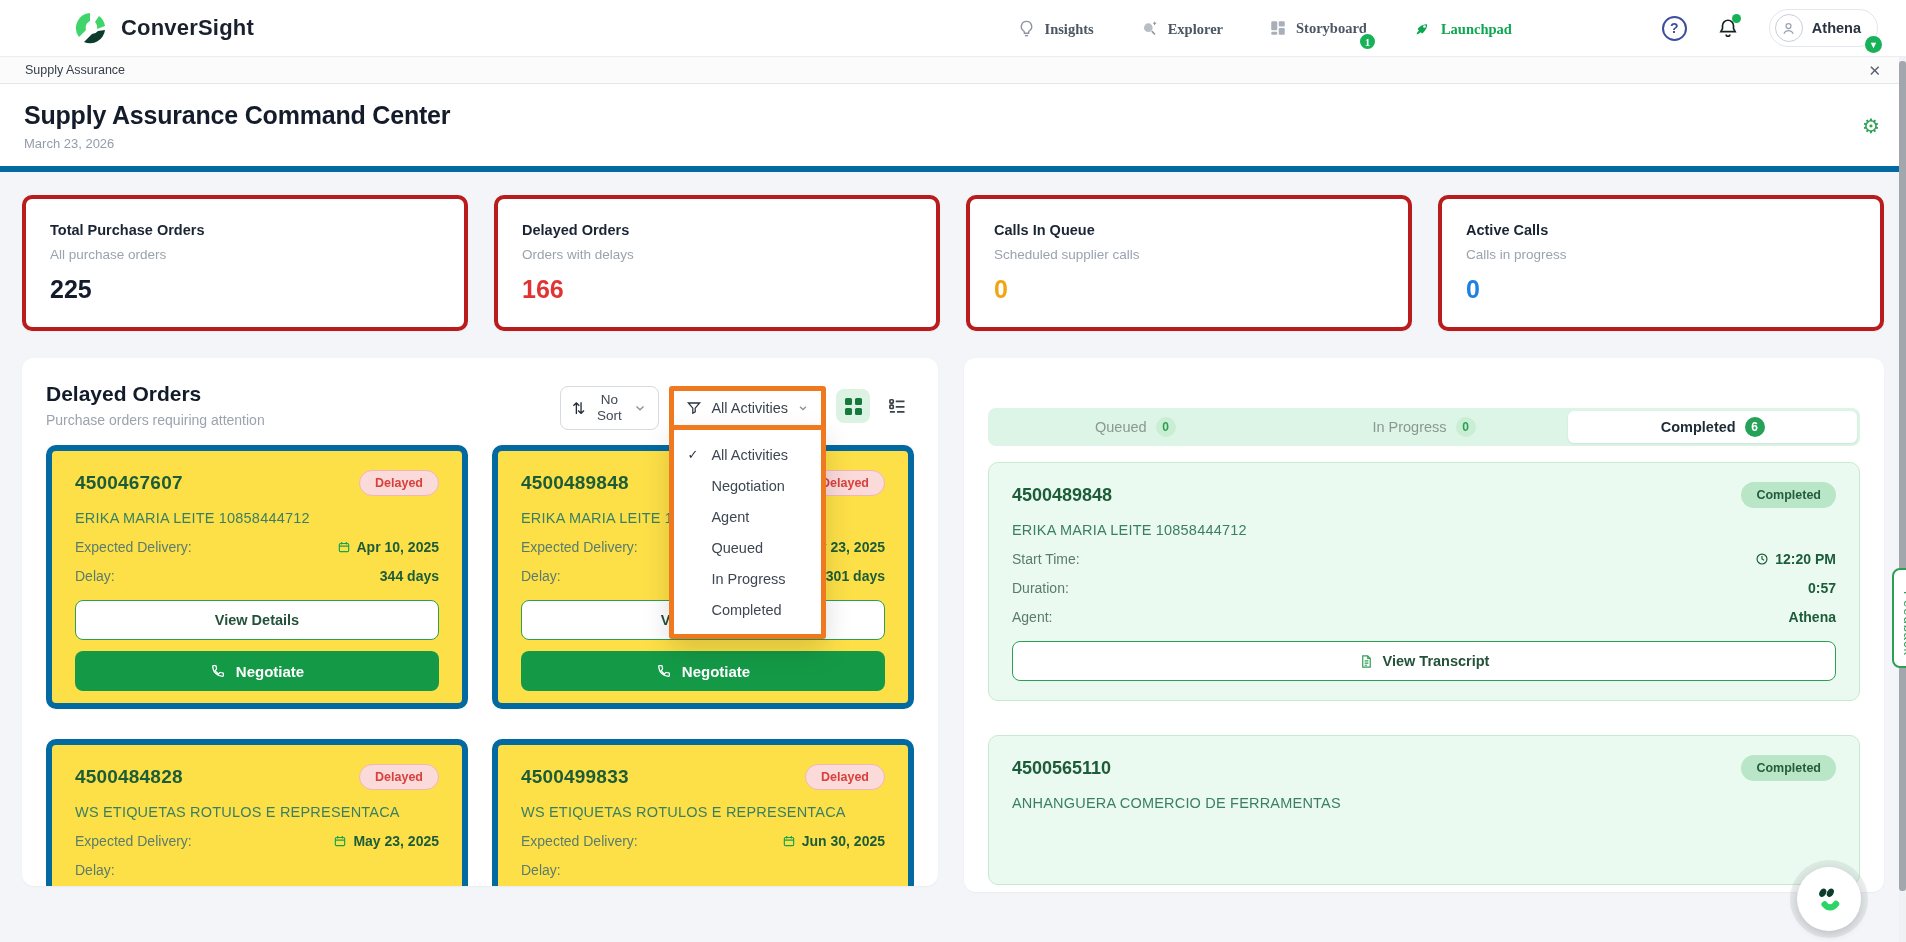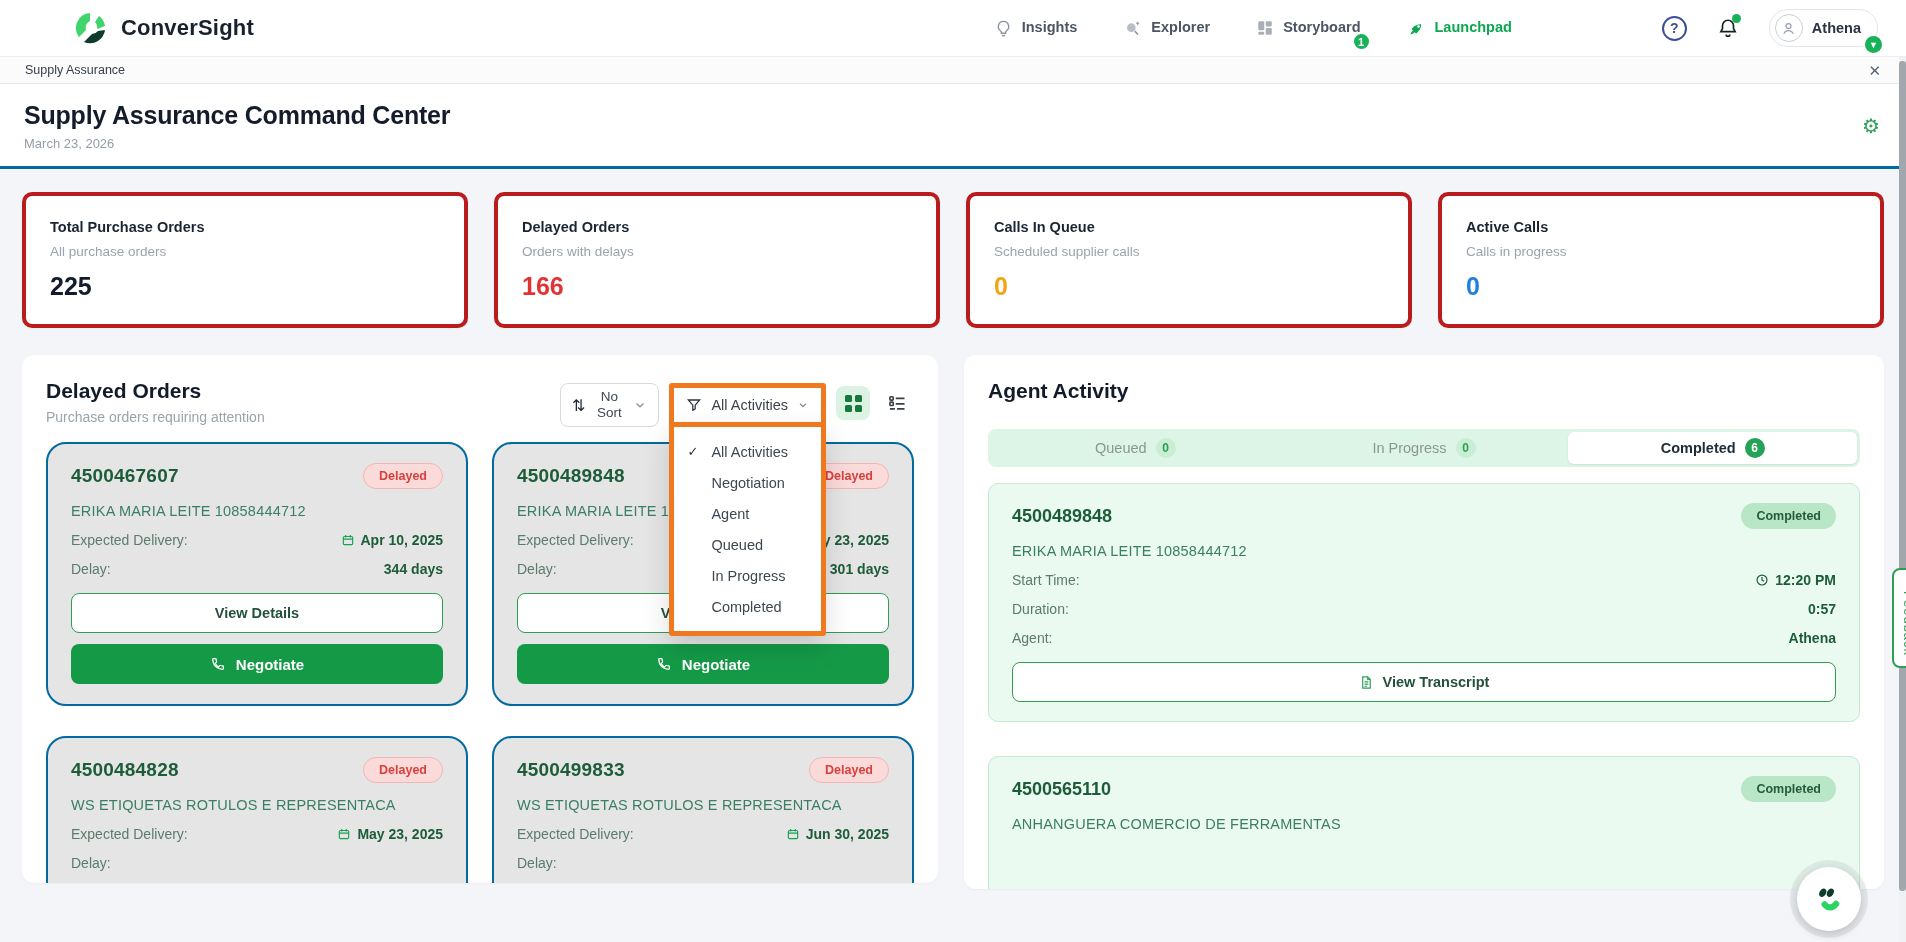--- a/index.html
+++ b/index.html
@@ -16,8 +16,8 @@
   .brand { display:flex; align-items:center; gap:11px; }
   .brand-name { font-size:22px; font-weight:700; color:#19212e; letter-spacing:.2px; }
   .nav-menu { margin-left:auto; display:flex; align-items:center; gap:46px; margin-right:150px; }
-  .nav-item { display:flex; align-items:flex-start; gap:9px; font-size:14.5px; font-weight:600;
-    color:#4b5563; cursor:pointer; position:relative; }
+  .nav-item { display:flex; align-items:flex-end; gap:9px; font-size:14.5px; font-weight:600;
+    color:#4b5563; cursor:pointer; position:relative;font-family:Liberation Serif, serif; }
   .nav-item.active { color:#0ca750; }
   .nav-badge { position:absolute; right:-10px; bottom:-14px; width:19px; height:19px;
     border-radius:50%; background:#17b157; border:2px solid #fff; color:#fff;

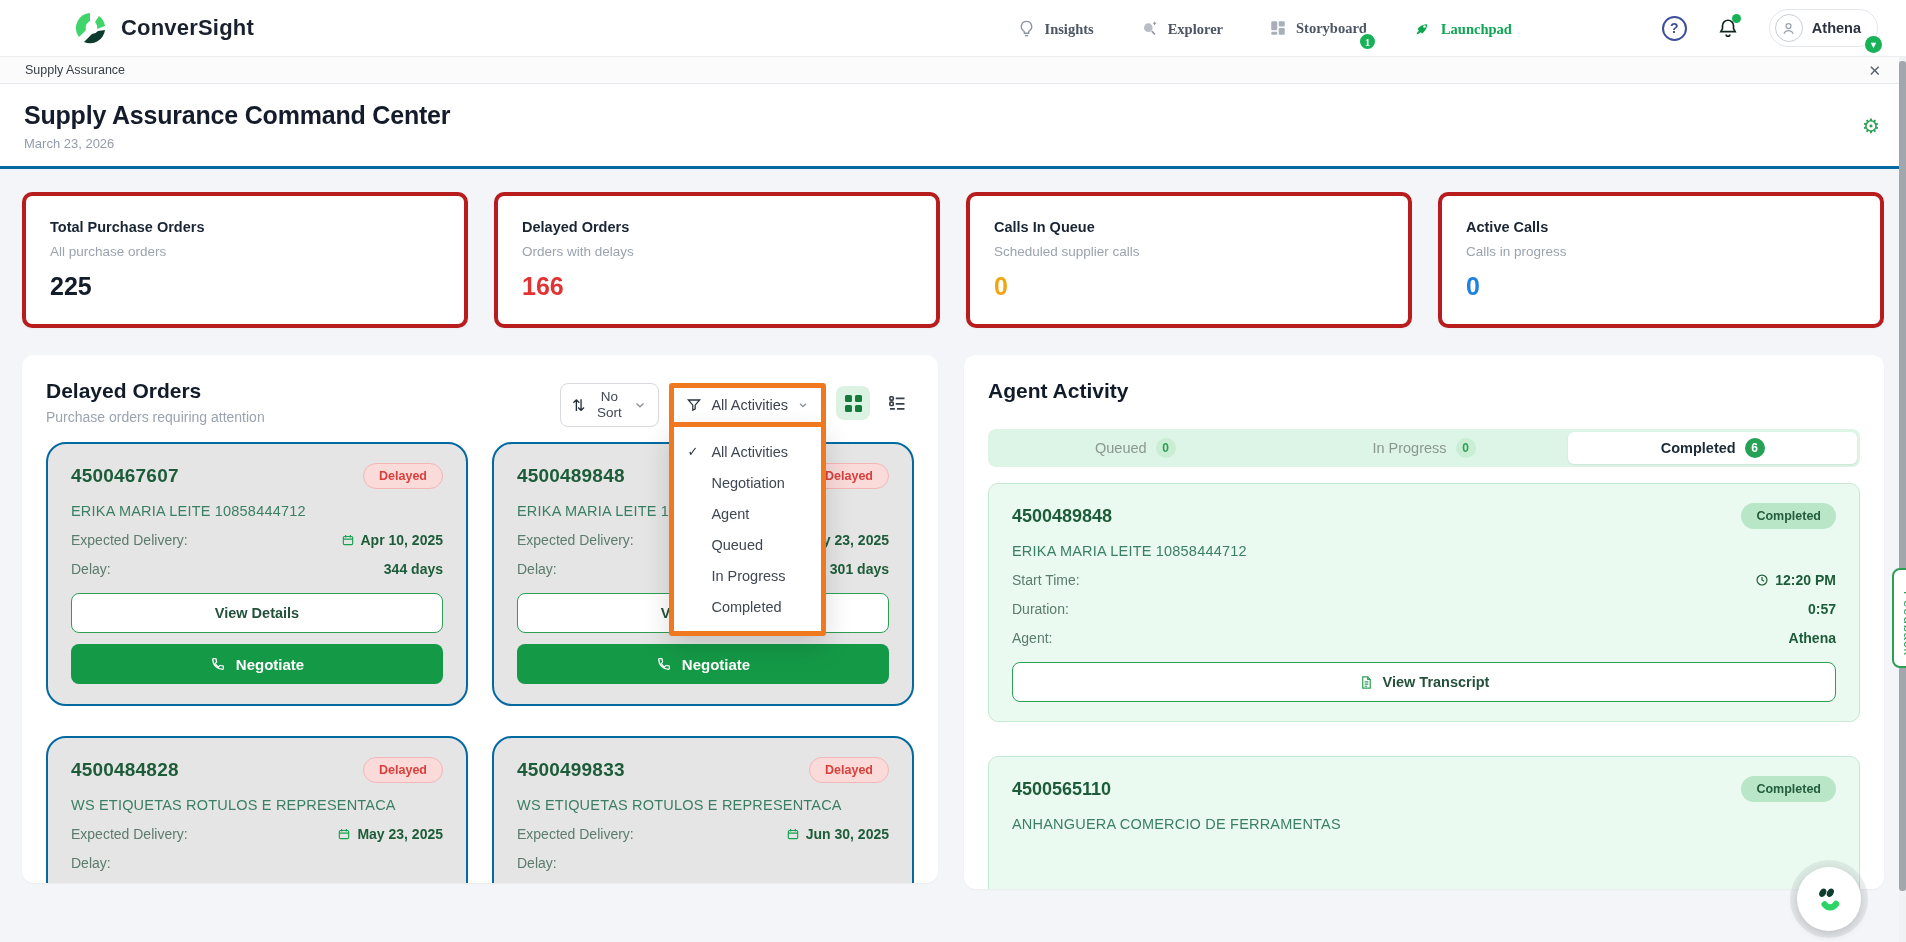--- a/index.html
+++ b/index.html
@@ -45,7 +45,7 @@
   .tab-close { margin-left:auto; font-size:15px; color:#5b6370; cursor:pointer; line-height:1; }
 
   
-  .page-header { background:#fff; border-bottom:3px solid #0369a1; padding:17px 26px 15px 24px;
+  .page-header { background:#fff; border-bottom:6px solid #0369a1; padding:17px 26px 15px 24px;
     display:flex; align-items:flex-end; }
   .page-title { font-size:25px; font-weight:700; color:#141c2b; letter-spacing:-.2px; }
   .page-date { font-size:13px; color:#939daa; margin-top:6px; }

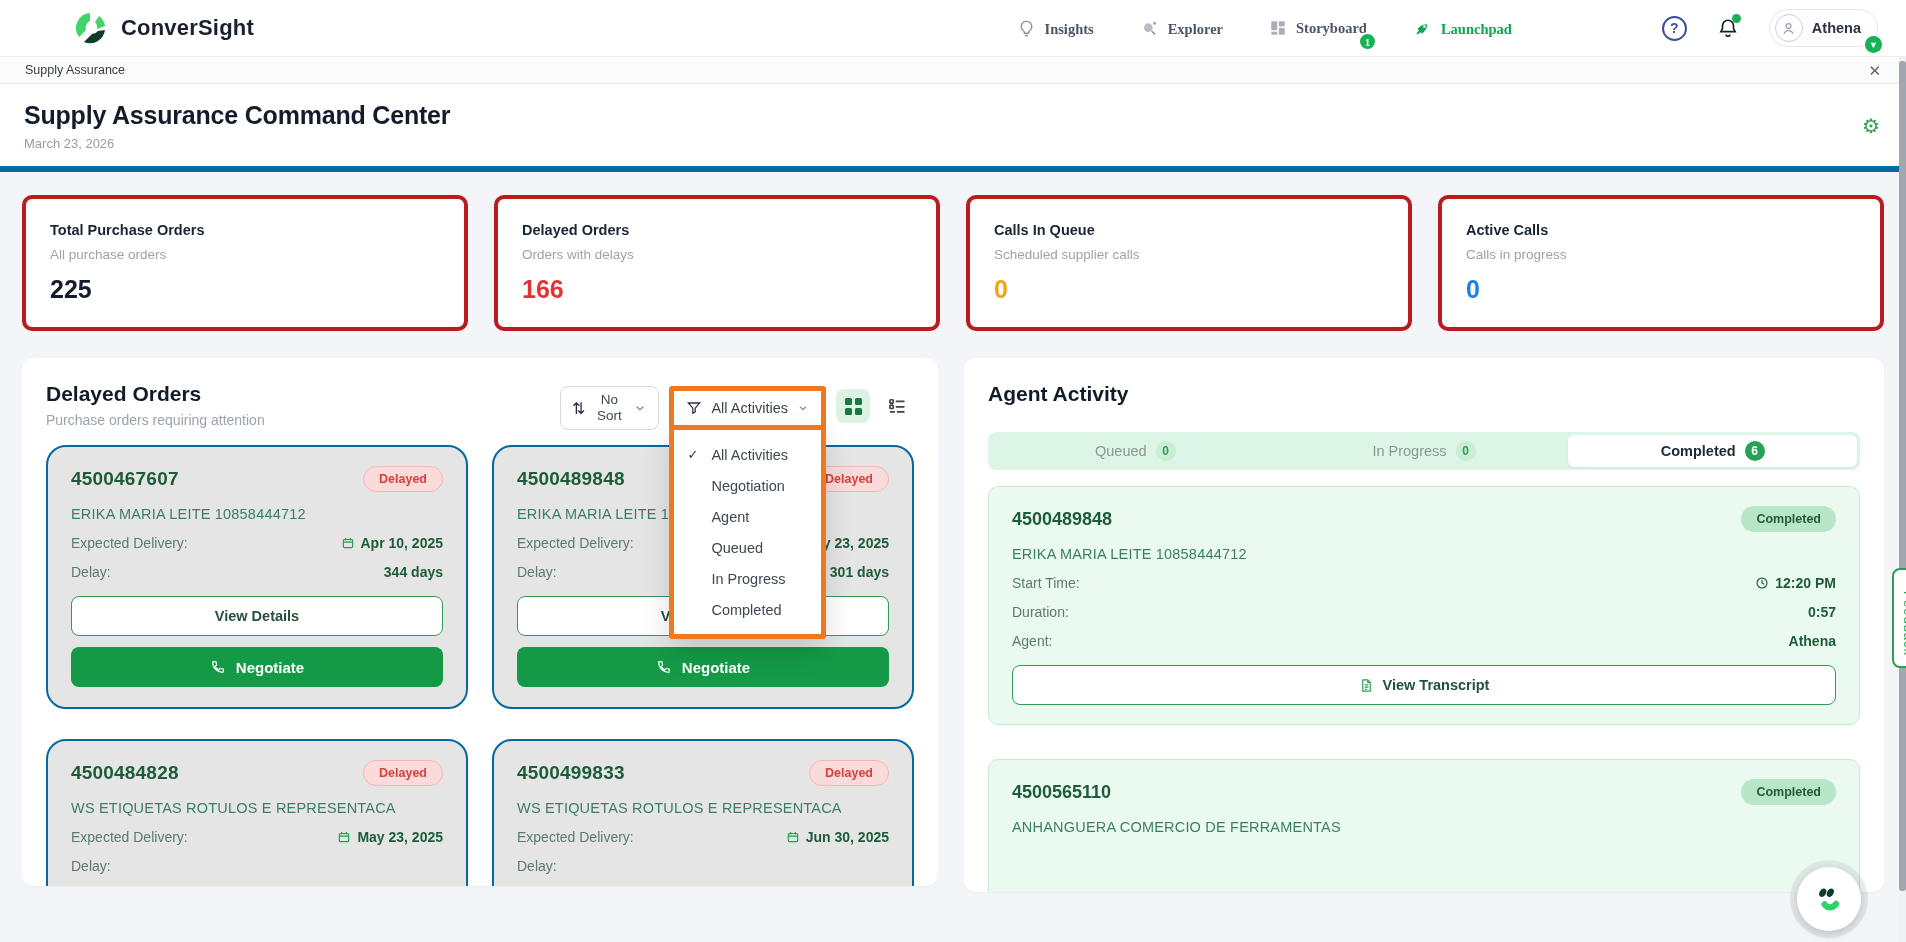--- a/index.html
+++ b/index.html
@@ -429,7 +429,6 @@
     </section>
 
     <section class="panel panel-right">
-      <div class="panel-title">Agent Activity</div>
 
       <div class="aa-tabs">
         <div class="aa-tab">

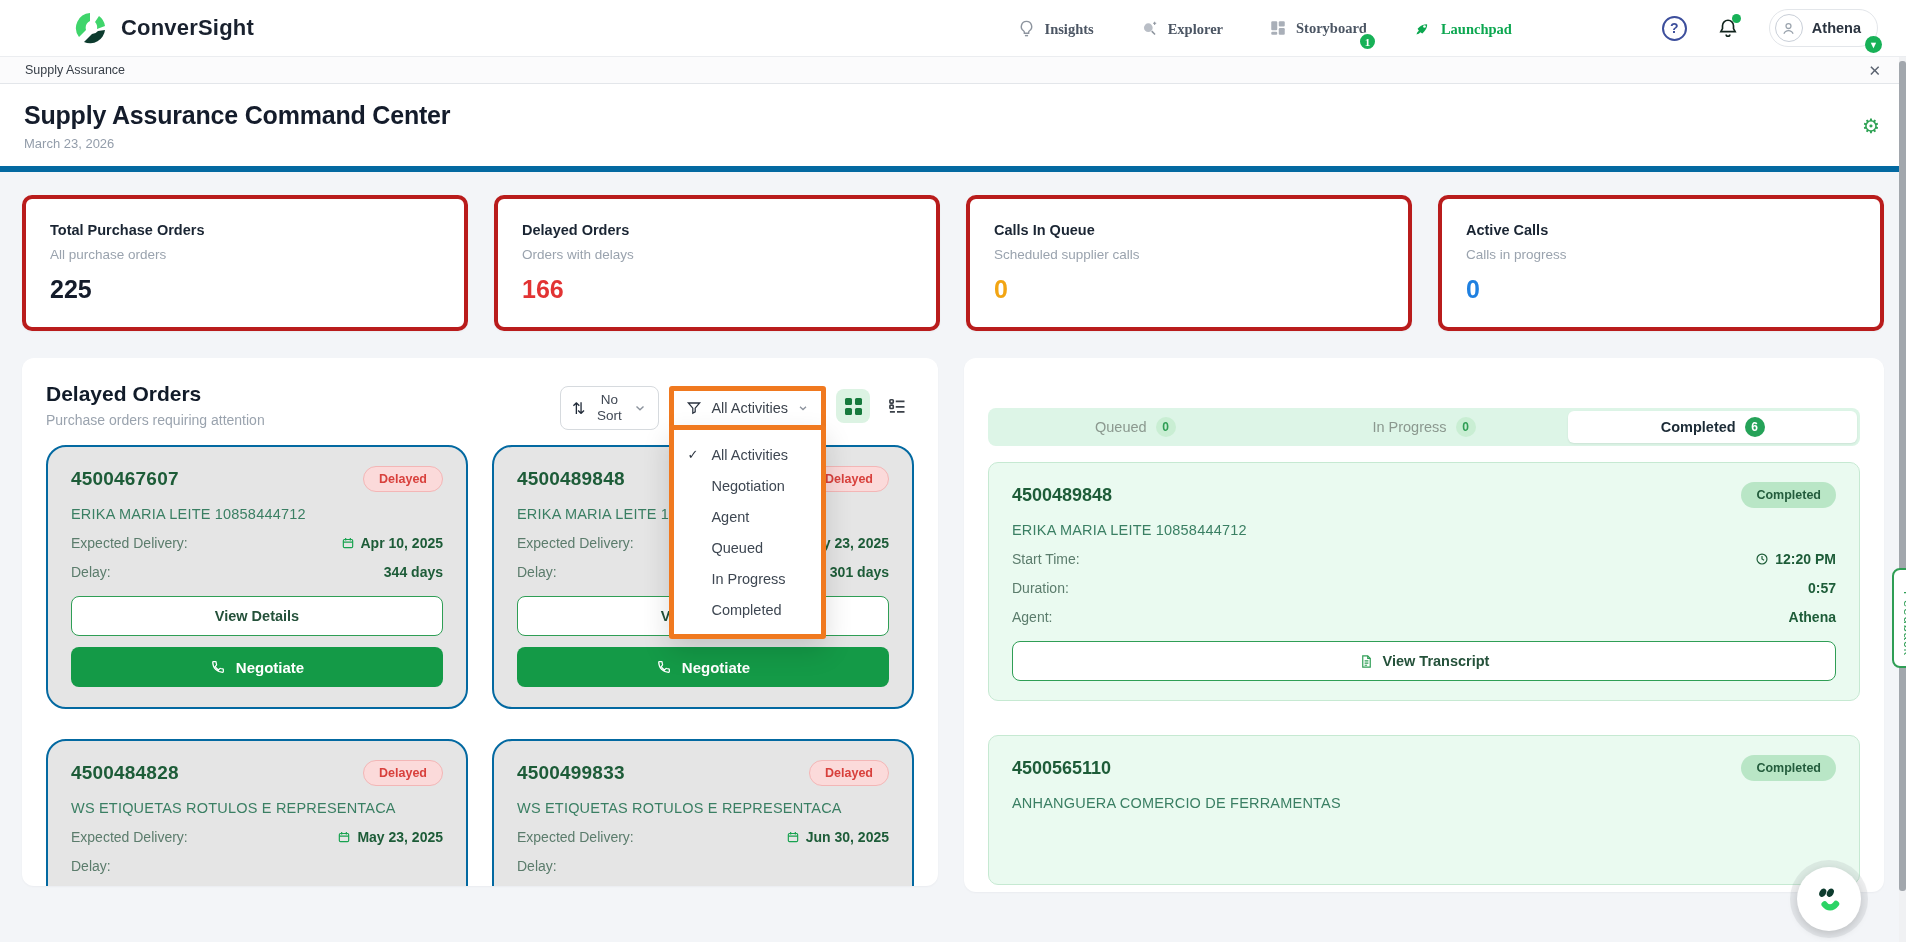--- a/index.html
+++ b/index.html
@@ -97,7 +97,7 @@
   
   .orders-grid { margin-top:15px; display:grid; grid-template-columns:1fr 1fr;
     column-gap:24px; row-gap:30px; grid-auto-rows:264px; }
-  .order-card { background:#e5e5e5; border:2px solid #0369a1; border-radius:20px; padding:19px 23px; }
+  .order-card { background:#fde047; border:6px solid #0369a1; border-radius:10px; padding:19px 23px; }
   .card-head { display:flex; align-items:center; justify-content:space-between; }
   .order-id { font-size:19px; font-weight:700; color:#1d5c38; letter-spacing:.2px; }
   .badge-delayed { background:#fbdada; border:1px solid #f3b6b6; color:#d8403c;

